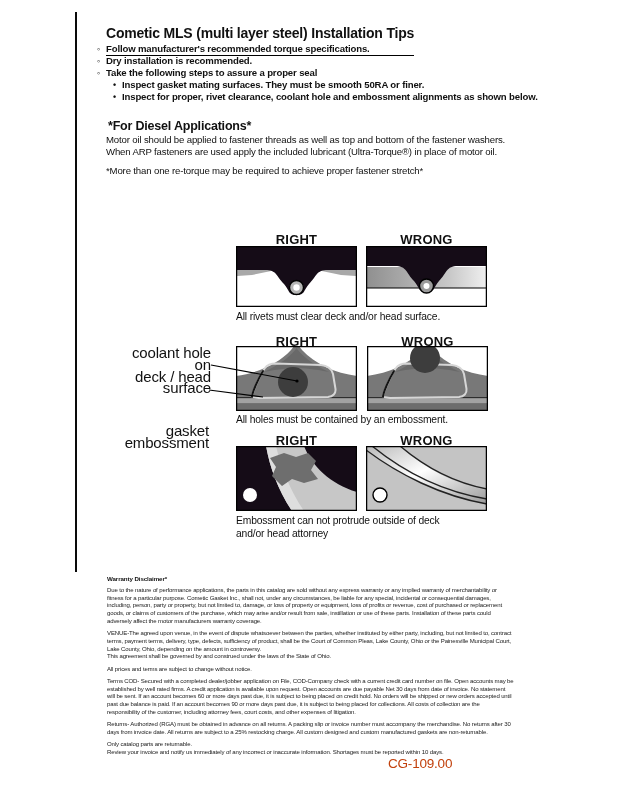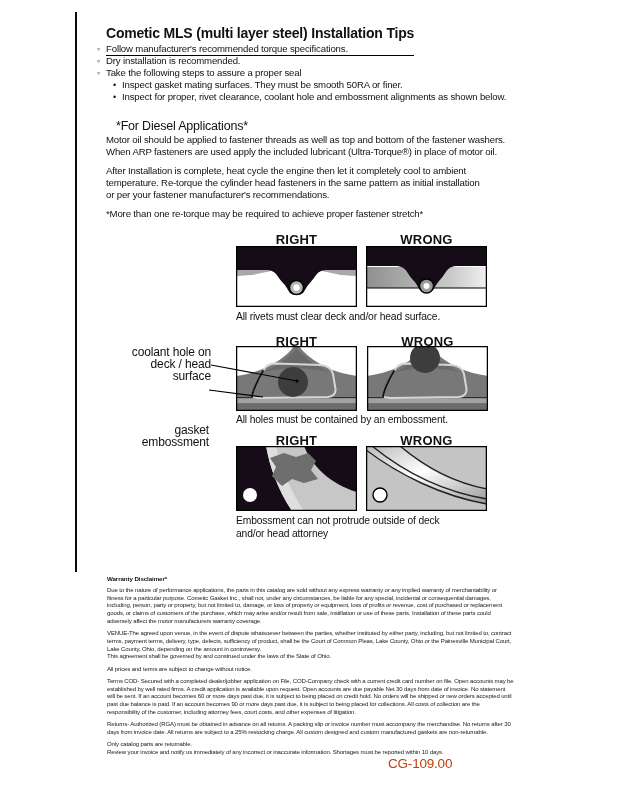--- a/index.html
+++ b/index.html
@@ -18,7 +18,7 @@
   }
 
   .tips { position:absolute; left:97px; top:43px; font-size:9.6px; letter-spacing:-0.15px; }
-  .tip { line-height:12.1px; white-space:nowrap; }
+  .tip { line-height:12.1px; white-space:nowrap;font-weight:bold; }
   .tip .bullet { display:inline-block; width:9px; }
   .tip.l1 .bullet::before { content:"\25E6"; font-size:9px; }
   .tip.l2 { padding-left:16px; }

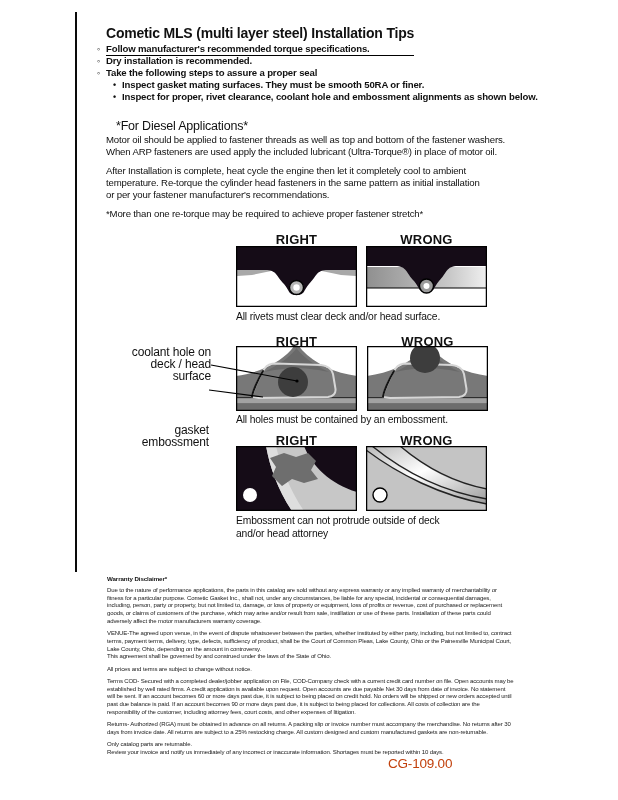--- a/index.html
+++ b/index.html
@@ -24,7 +24,7 @@
   .tip.l2 { padding-left:16px; }
   .tip.l2 .bullet::before { content:"\2022"; font-size:9px; }
 
-  .diesel-heading { position:absolute; left:116px; top:119px; font-size:12.5px; font-weight:normal; letter-spacing:-0.2px; }
+  .diesel-heading { position:absolute; left:108px; top:119px; font-size:12.5px; font-weight:bold; letter-spacing:-0.2px; }
   .diesel-body { position:absolute; left:106px; top:134px; width:420px; }
   .para { font-size:9.6px; line-height:12px; letter-spacing:-0.15px; white-space:pre-line; margin:0 0 7px 0; }
 

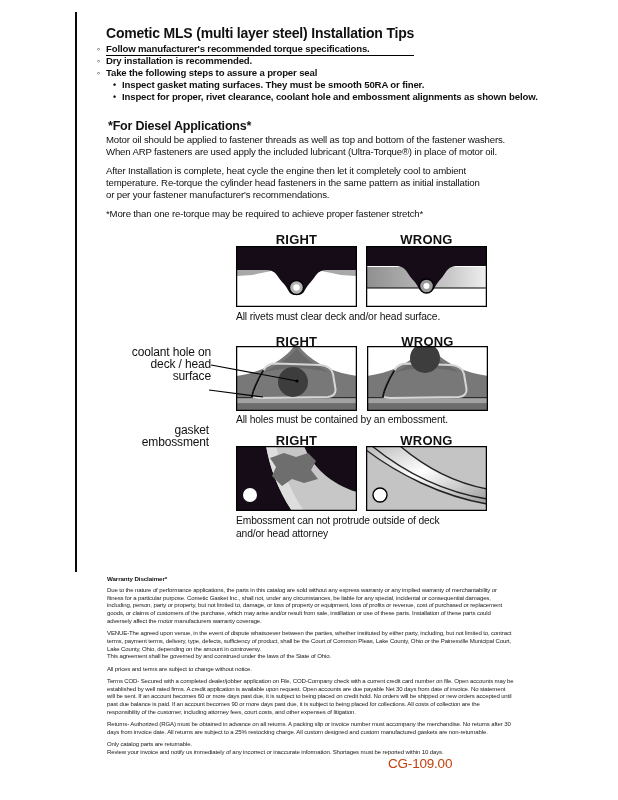--- a/index.html
+++ b/index.html
@@ -63,9 +63,6 @@
   <div class="diesel-body">
     <p class="para">Motor oil should be applied to fastener threads as well as top and bottom of the fastener washers.
 When ARP fasteners are used apply the included lubricant (Ultra-Torque®) in place of motor oil.</p>
-    <p class="para">After Installation is complete, heat cycle the engine then let it completely cool to ambient
-temperature. Re-torque the cylinder head fasteners in the same pattern as initial installation
-or per your fastener manufacturer's recommendations.</p>
     <p class="para">*More than one re-torque may be required to achieve proper fastener stretch*</p>
   </div>
 

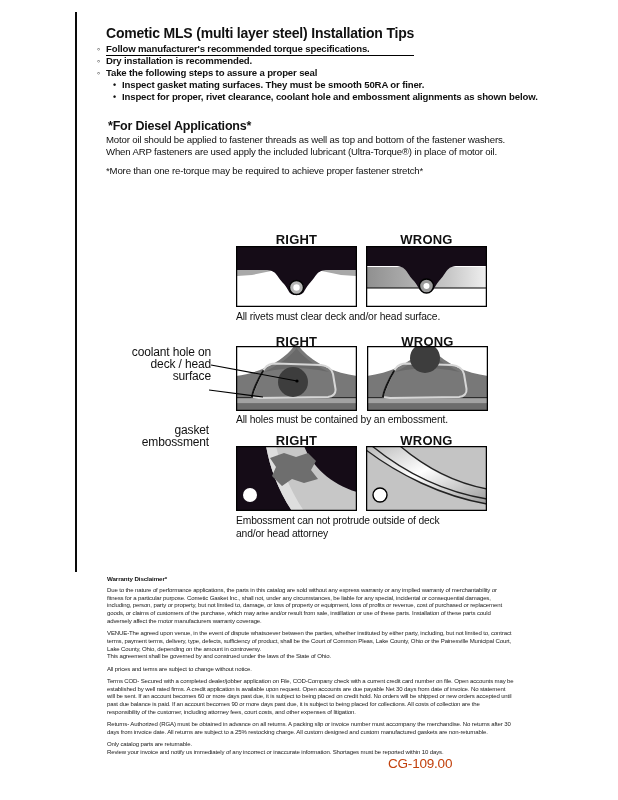--- a/index.html
+++ b/index.html
@@ -33,7 +33,7 @@
   .panel svg { display:block; width:100%; height:100%; }
   .caption { position:absolute; font-size:10.3px; letter-spacing:-0.15px; line-height:12.5px; white-space:pre-line; }
 
-  .annot { position:absolute; text-align:right; font-size:12px; letter-spacing:-0.15px; line-height:11.8px; white-space:pre-line; }
+  .annot { position:absolute; text-align:right; font-size:15px; letter-spacing:-0.15px; line-height:11.8px; white-space:pre-line; }
   .pointer-overlay { position:absolute; left:205px; top:350px; width:115px; height:55px; pointer-events:none; }
 
   .warranty { position:absolute; left:107px; top:575px; width:407px; }

